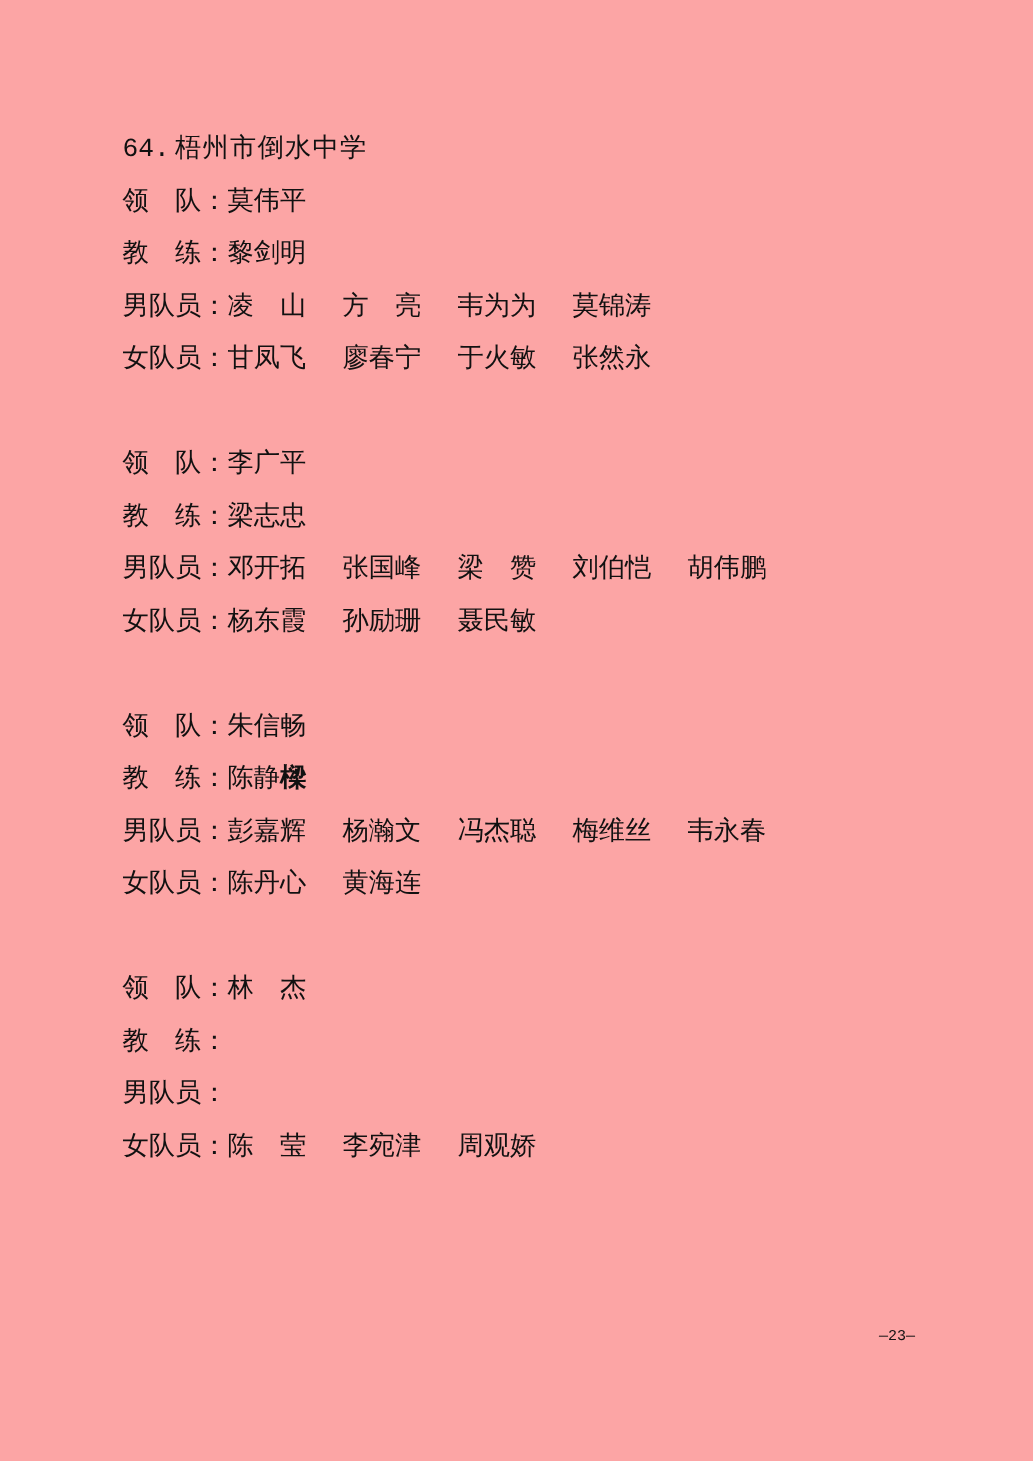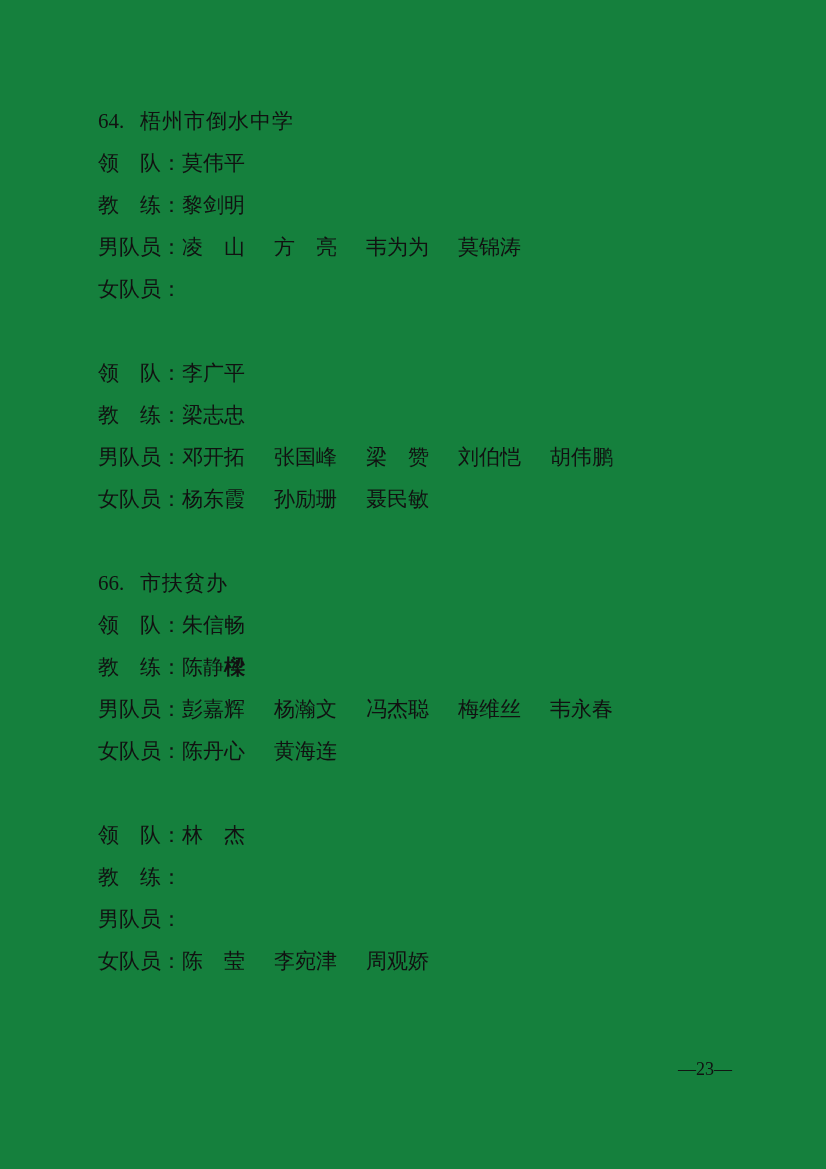--- a/index.html
+++ b/index.html
@@ -11,9 +11,9 @@
     position: relative;
     width: 826px;
     height: 1169px;
-    background: #15803d;
+    background: #fca5a5;
     color: #111111;
-    font-family: Liberation Serif, serif;
+    font-family: Liberation Mono, monospace;
     overflow: hidden;
   }
   .content {

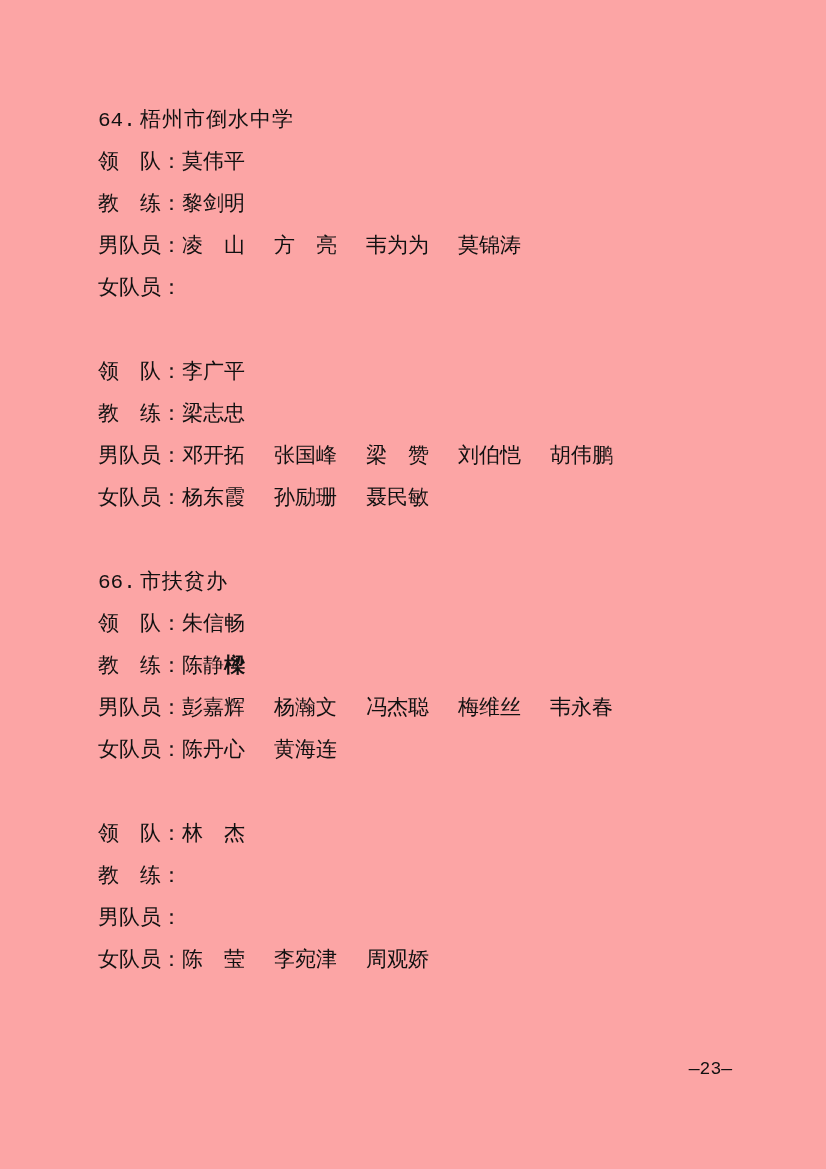--- a/index.html
+++ b/index.html
@@ -96,7 +96,7 @@
       <span class="row-label">男队员：</span><span class="members"><span class="member">凌　山</span><span class="member">方　亮</span><span class="member">韦为为</span><span class="member">莫锦涛</span></span>
     </div>
     <div class="row">
-      <span class="row-label">女队员：</span>
+      <span class="row-label">女队员：</span><span class="members"><span class="member">甘凤飞</span><span class="member">廖春宁</span><span class="member">于火敏</span><span class="member">张然永</span></span>
     </div>
   </div>
 

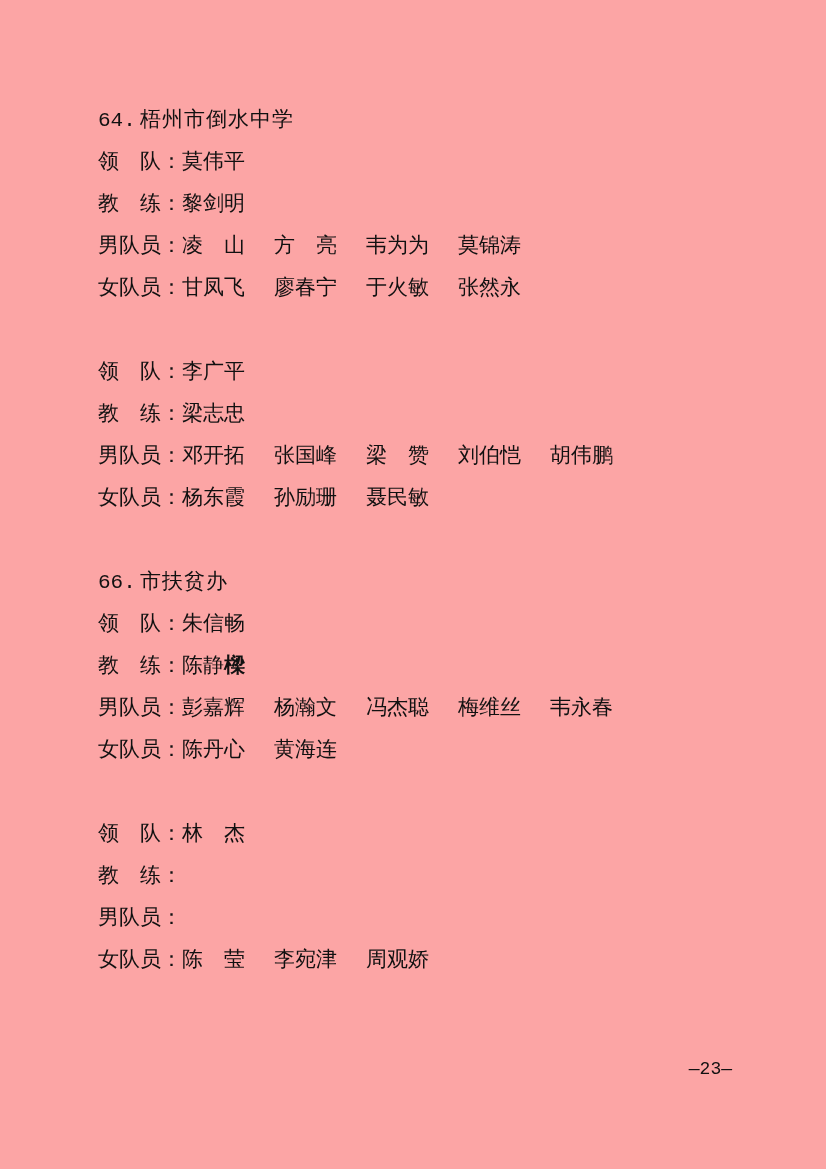--- a/index.html
+++ b/index.html
@@ -116,9 +116,6 @@
   </div>
 
   <div class="team">
-    <div class="title-row">
-      <span class="team-number">66.</span><span class="team-name">市扶贫办</span>
-    </div>
     <div class="row">
       <span class="row-label">领　队：</span><span class="single-value">朱信畅</span>
     </div>

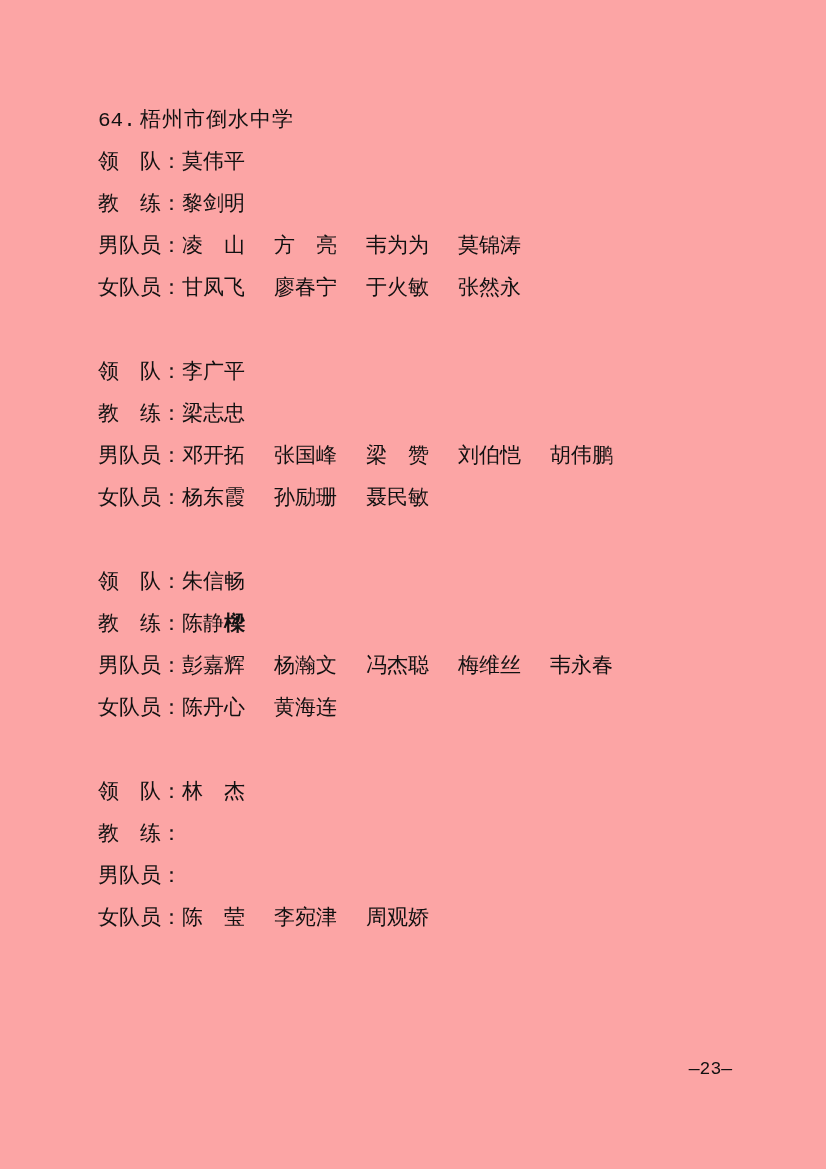--- a/index.html
+++ b/index.html
@@ -69,7 +69,7 @@
     position: absolute;
     top: 1058px;
     right: 94px;
-    font-size: 18px;
+    font-size: 12px;
     line-height: 22px;
     color: #111111;
     white-space: pre;

